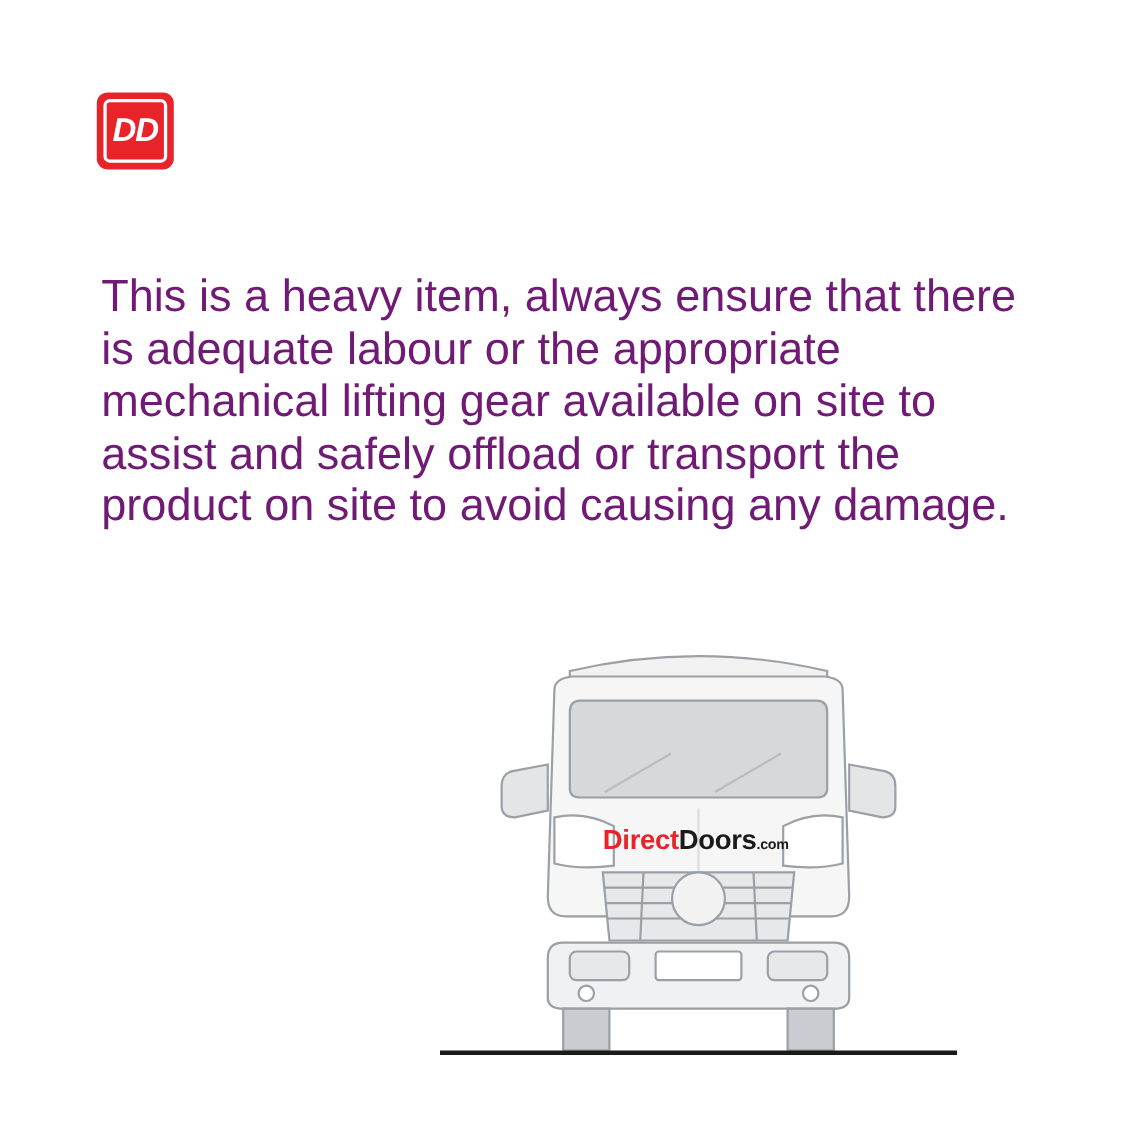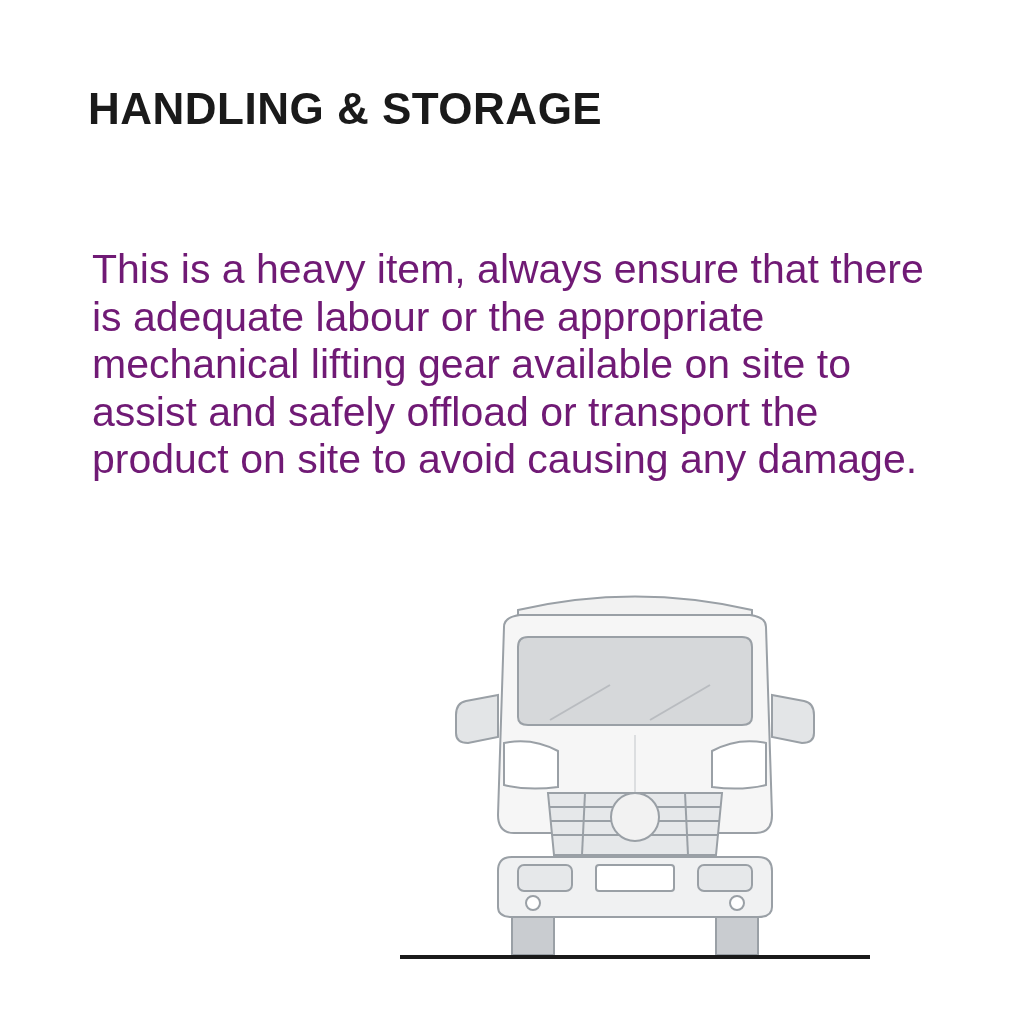--- a/index.html
+++ b/index.html
@@ -103,6 +103,10 @@
 <body>
 
 <div class="header">
+  <div class="logo-badge">
+    <div class="inner-frame"></div>
+    <div class="logo-text">DD</div>
+  </div>
   <div class="header-title">HANDLING &amp; STORAGE</div>
 </div>
 

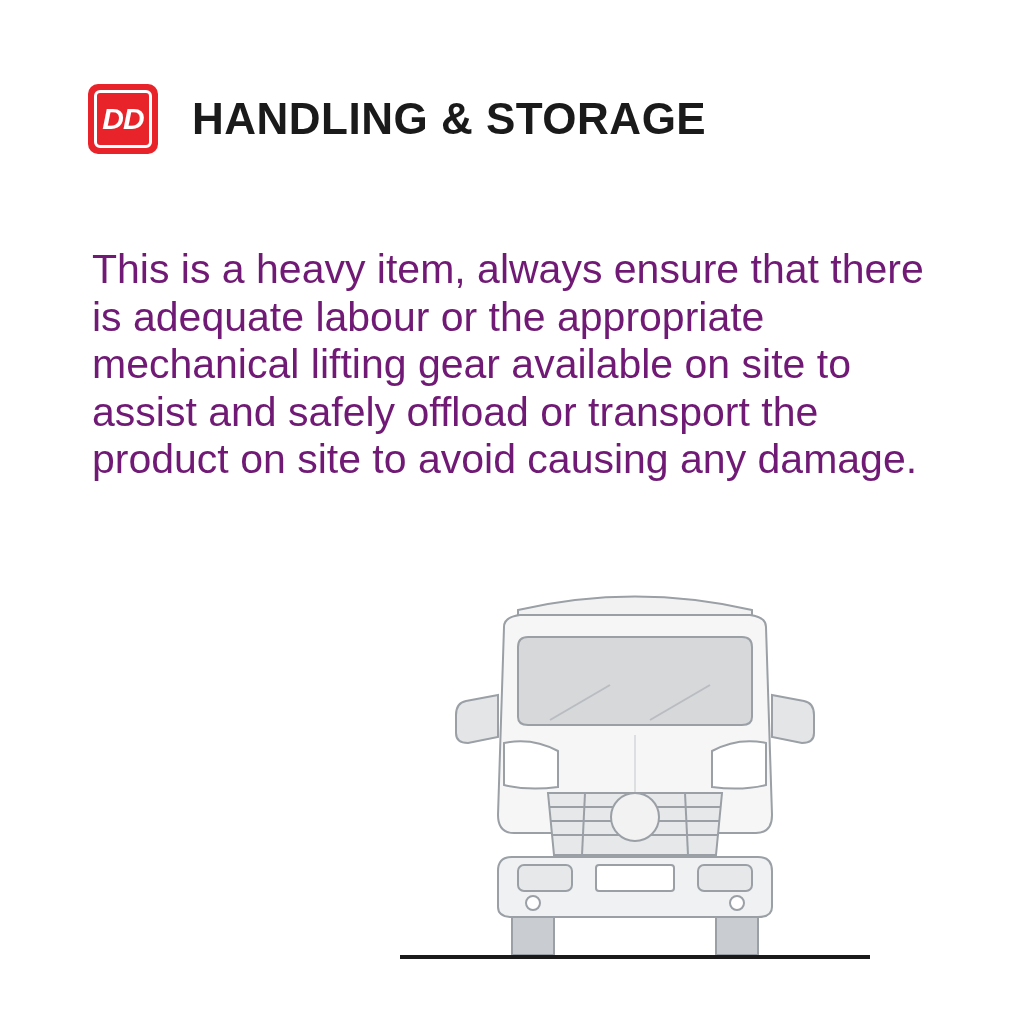--- a/index.html
+++ b/index.html
@@ -107,7 +107,6 @@
     <div class="inner-frame"></div>
     <div class="logo-text">DD</div>
   </div>
-  <div class="header-title">HANDLING &amp; STORAGE</div>
 </div>
 
 <div class="body-copy">This is a heavy item, always ensure that there is adequate labour or the appropriate mechanical lifting gear available on site to assist and safely offload or transport the product on site to avoid causing any damage.</div>

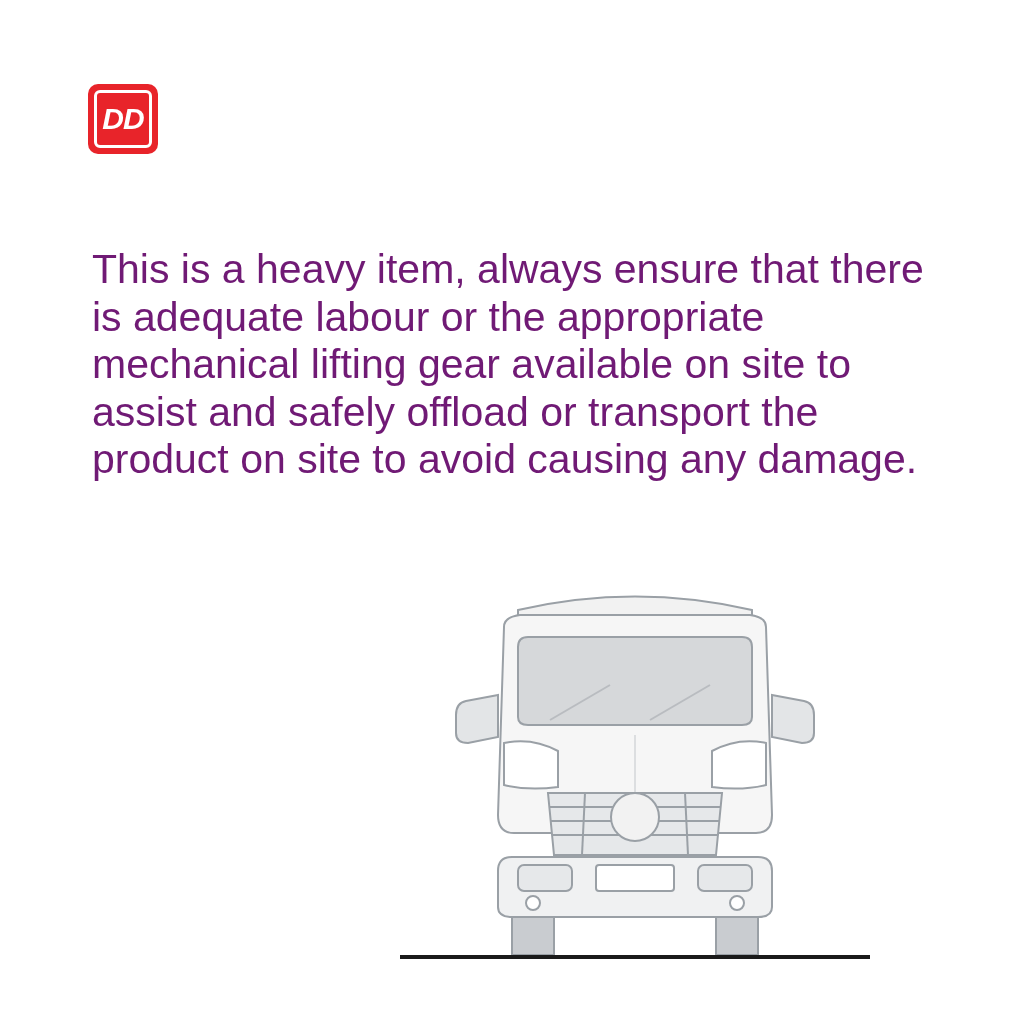--- a/index.html
+++ b/index.html
@@ -154,6 +154,9 @@
     <line x1="0" y1="392" x2="470" y2="392" stroke="#1a1a1a" stroke-width="4"></line>
   </svg>
 
+  <div class="brand-overlay">
+    <span class="brand-direct">Direct</span><span class="brand-doors">Doors</span><span class="brand-com">.com</span>
+  </div>
 </div>
 
 </body></html>

